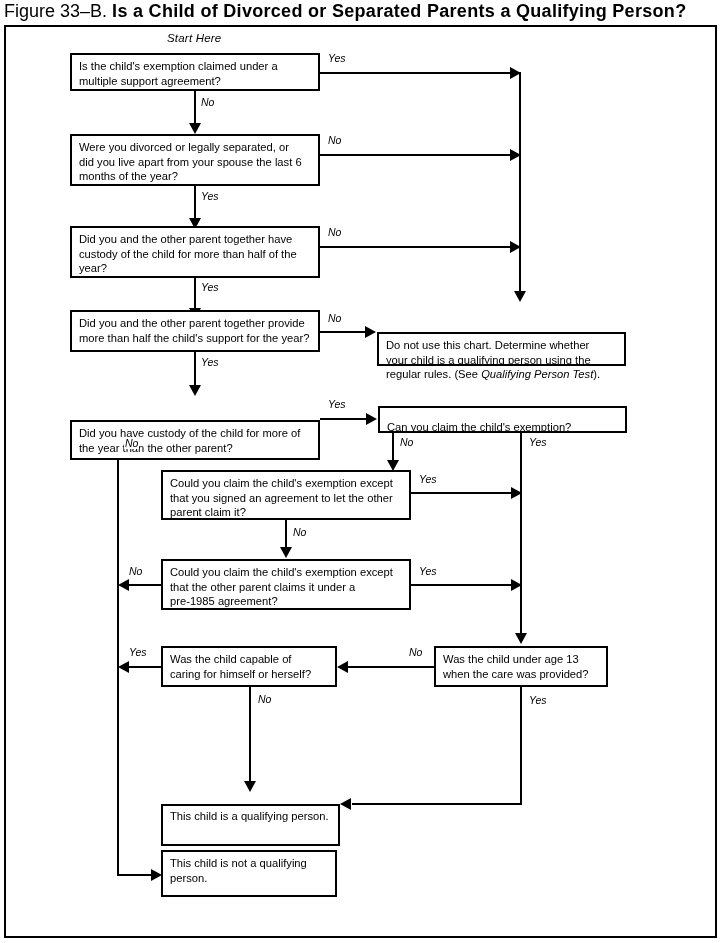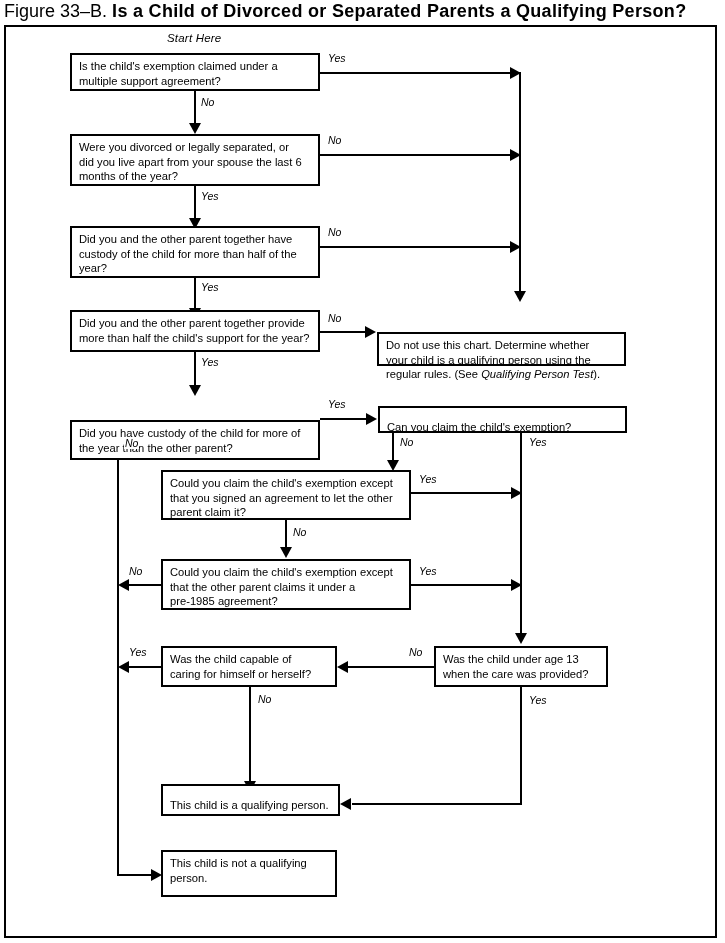--- a/index.html
+++ b/index.html
@@ -267,7 +267,7 @@
   <div class="arrow arrow-l" style="left:340px; top:798px;"></div>
   <div class="edge-label" style="left:528px; top:694px;">Yes</div>
 
-  <div class="node" style="left:161px; top:784px; width:179px; height:32px; padding-top:12px;">
+  <div class="node" style="left:161px; top:804px; width:179px; height:42px; padding-top:3px;">
     <span class="txt">This child is a qualifying person.</span>
   </div>
 

